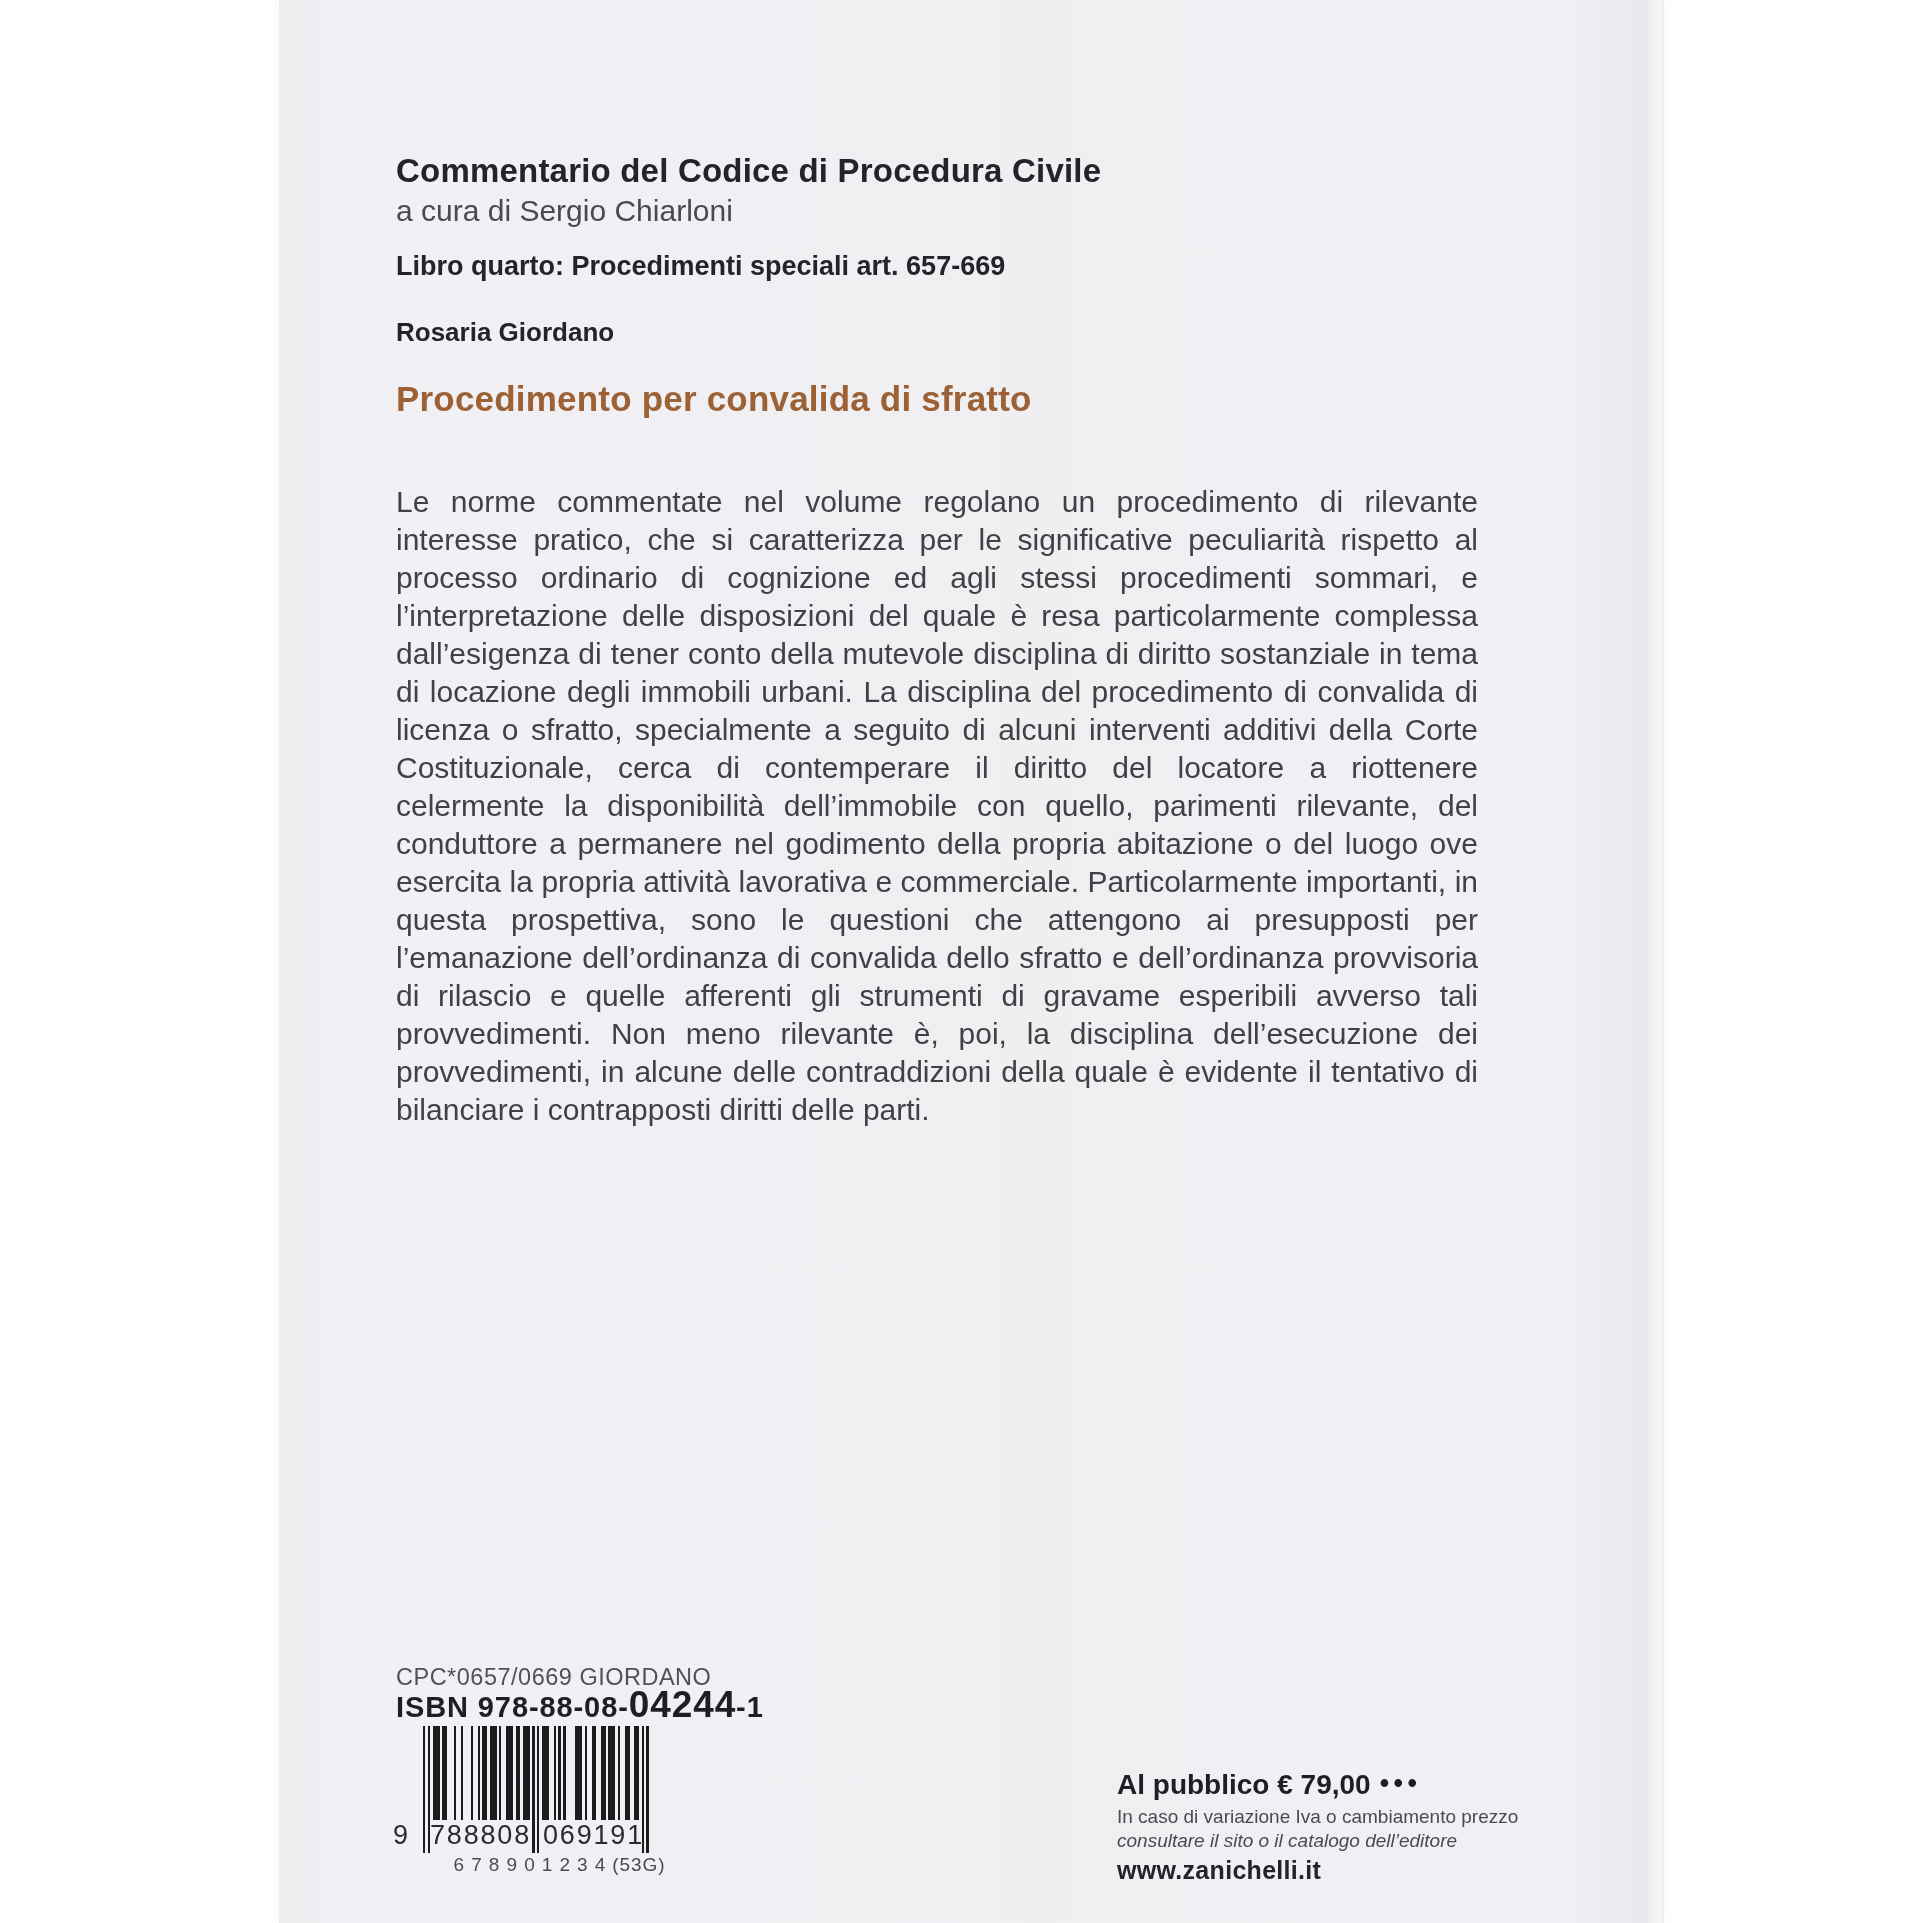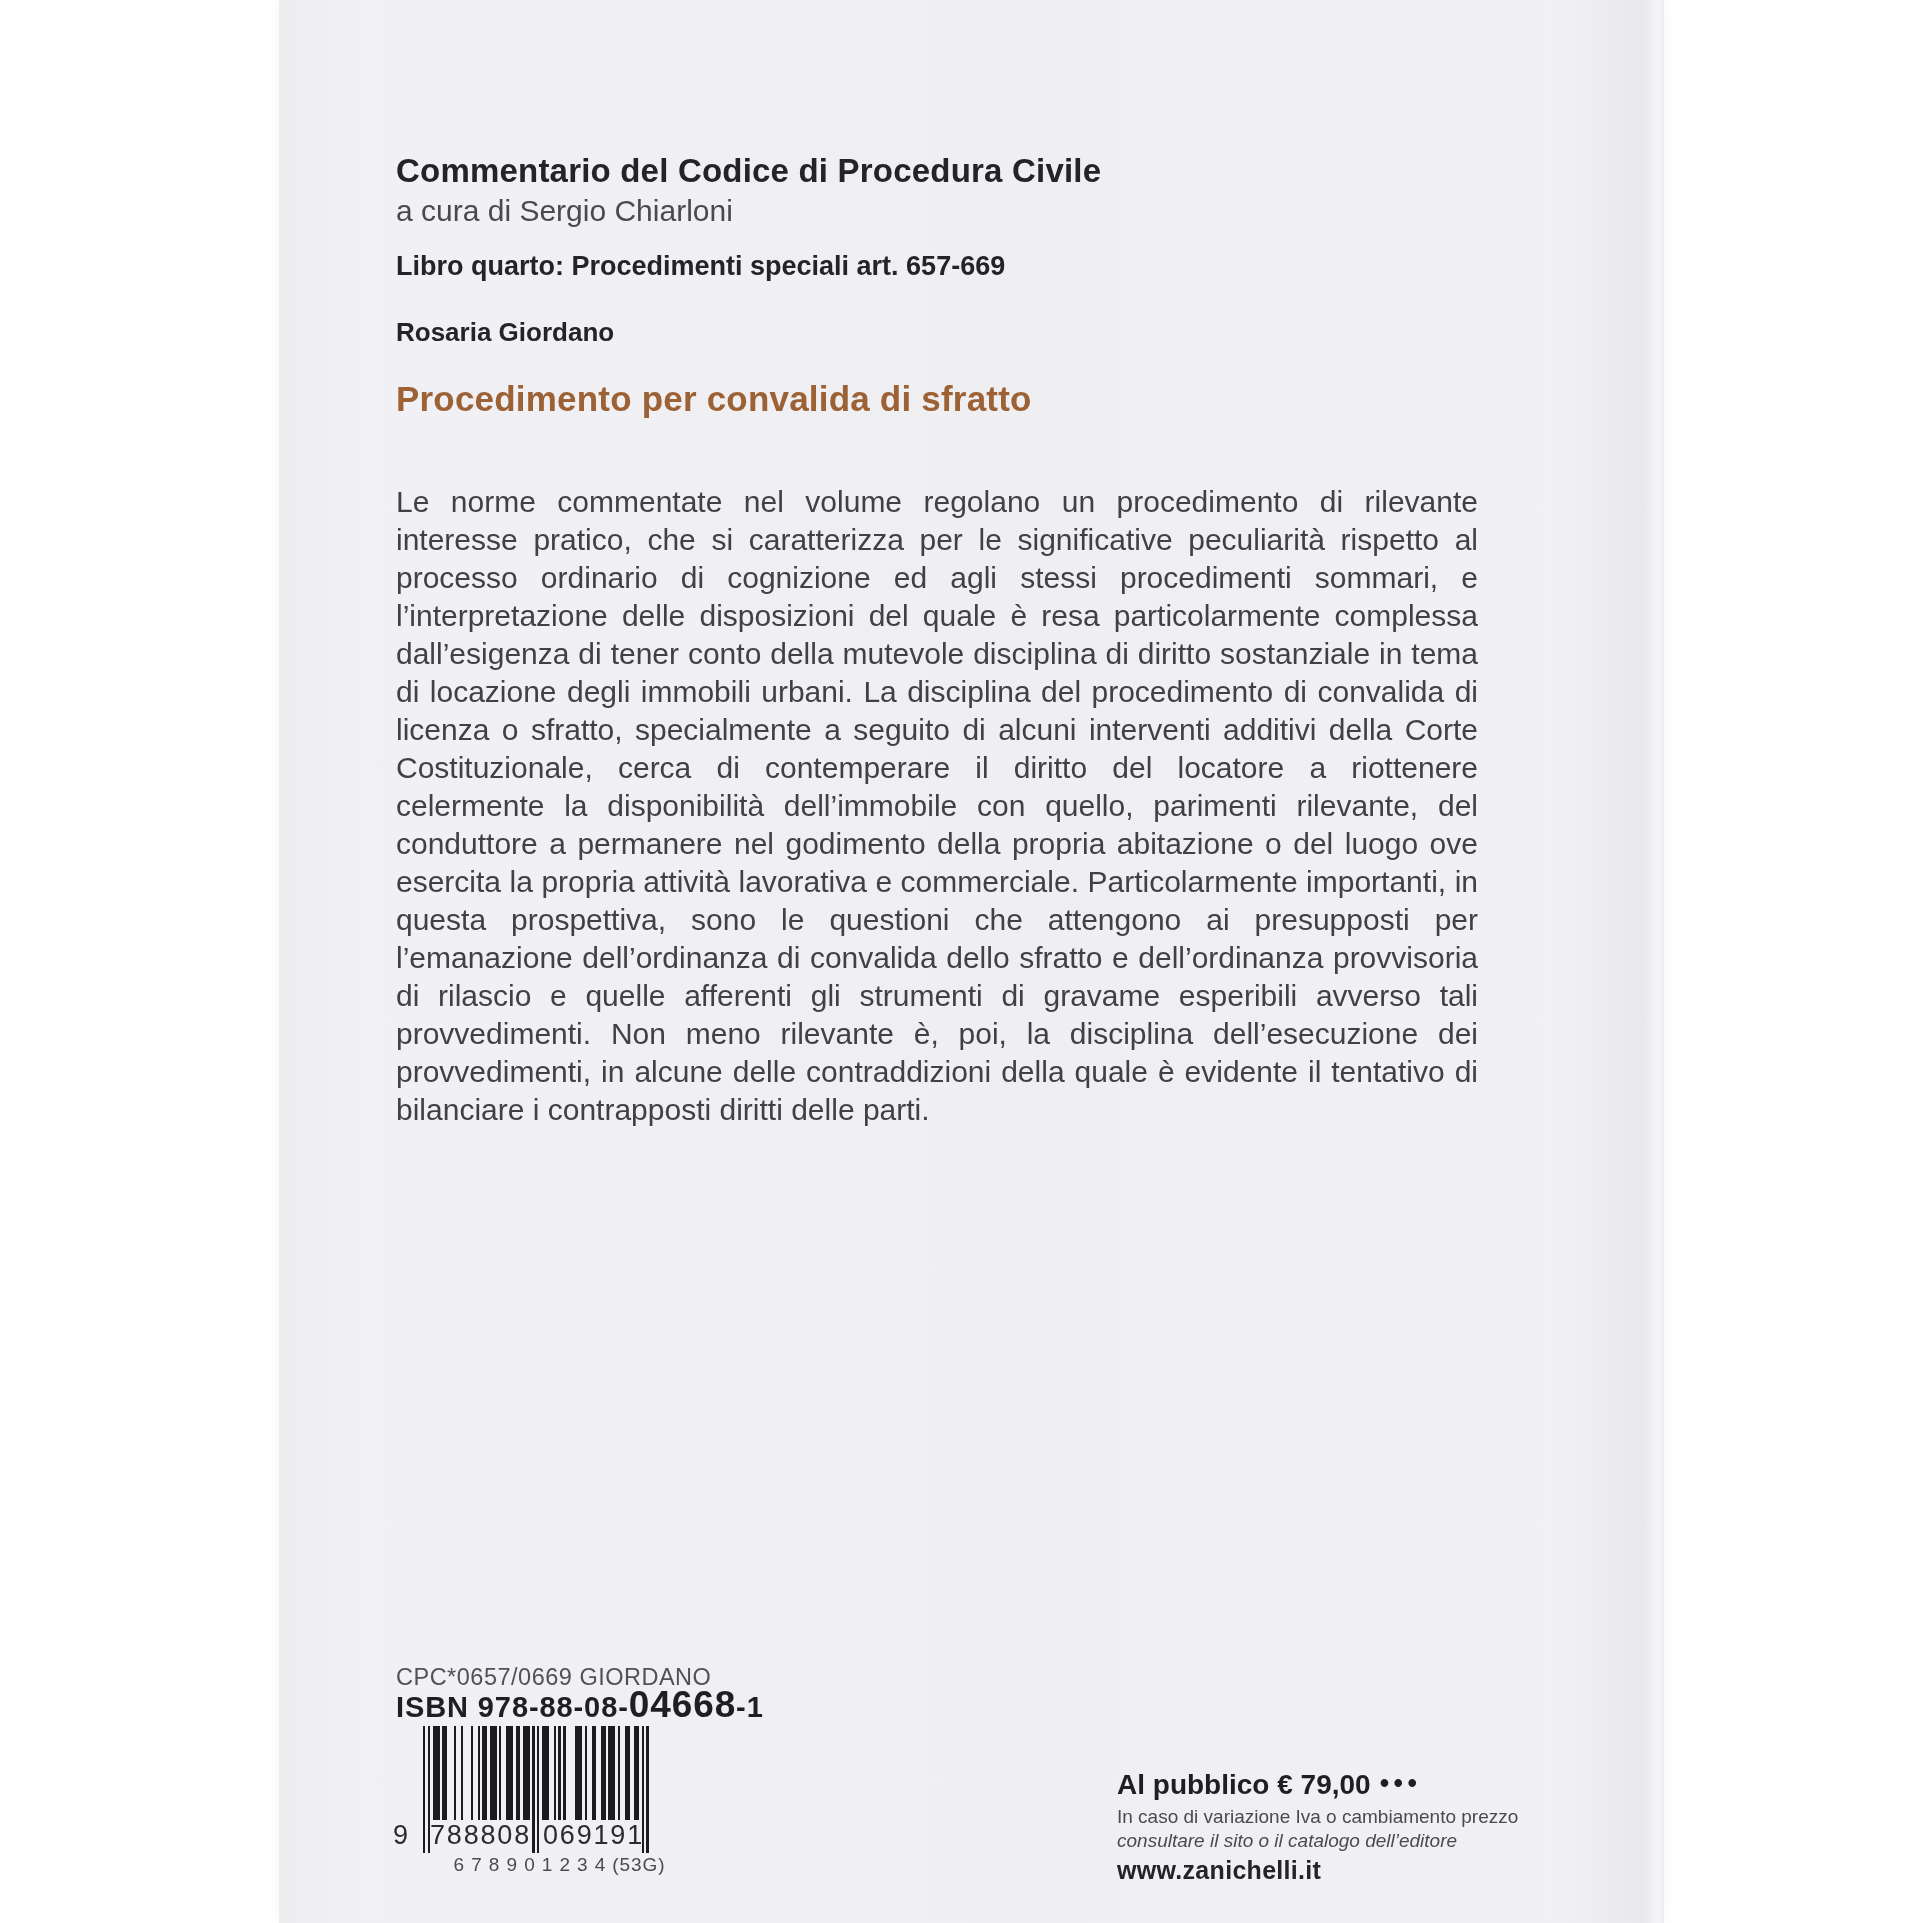--- a/index.html
+++ b/index.html
@@ -85,7 +85,7 @@
     <div class="abs product-code">CPC*0657/0669 GIORDANO</div>
 
     <div class="abs isbn-line">
-      <span class="seg-a">ISBN 978-88-08-</span><span class="seg-b">04668</span><span class="seg-c">-1</span>
+      <span class="seg-a">ISBN 978-88-08-</span><span class="seg-b">04244</span><span class="seg-c">-1</span>
     </div>
 
     <div class="abs barcode-bars">

